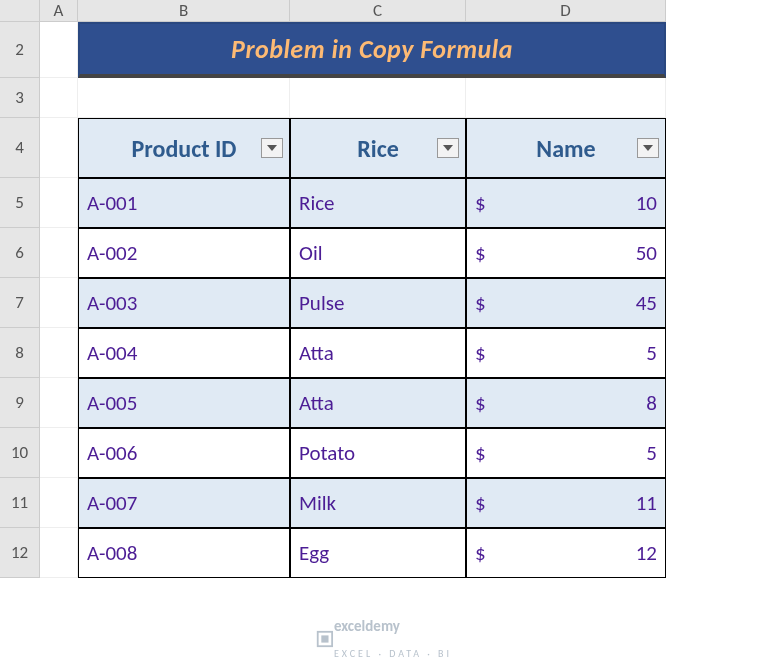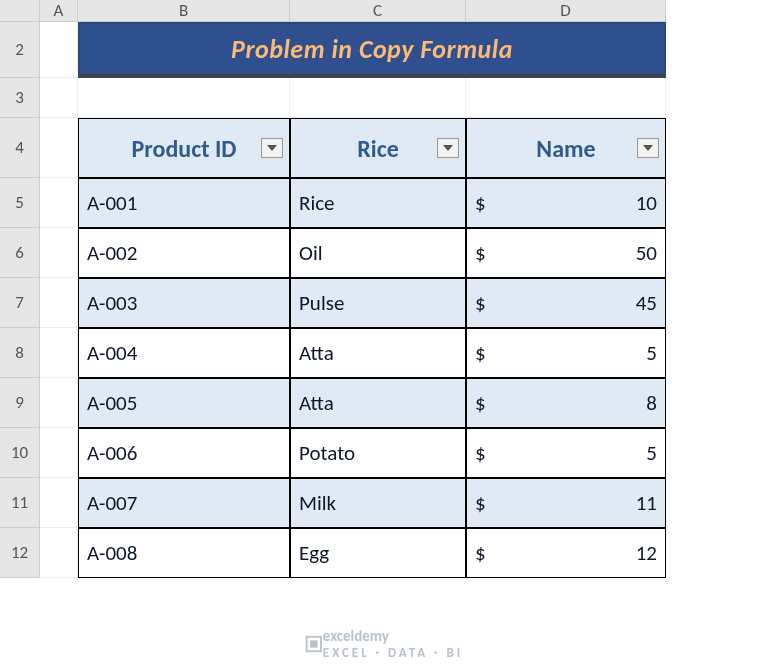--- a/index.html
+++ b/index.html
@@ -92,7 +92,7 @@
   .td {
     border: 1px solid #000;
     font-size: 21px;
-    color: #0f172a;
+    color: #4c1d95;
     display: flex;
     align-items: center;
     padding: 0 8px;

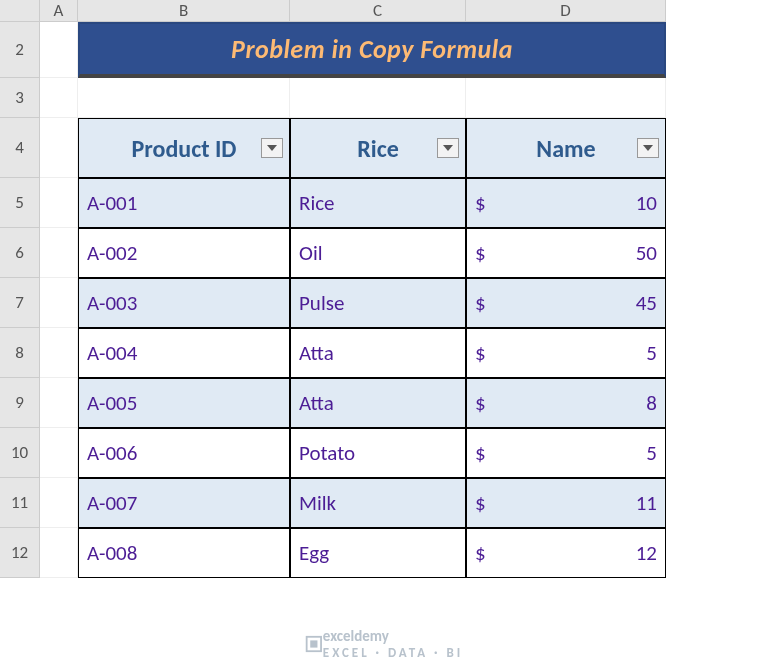--- a/index.html
+++ b/index.html
@@ -111,10 +111,11 @@
     font-size: 15px;
   }
   .watermark .sub {
-    font-size: 13px;
+    font-size: 10px;
     letter-spacing: 3px;
-    font-weight: bold;
+    font-weight: normal;
     display:block;
+    margin-top:12px;
   }
   .wm-icon {
     width: 18px; height: 18px;

